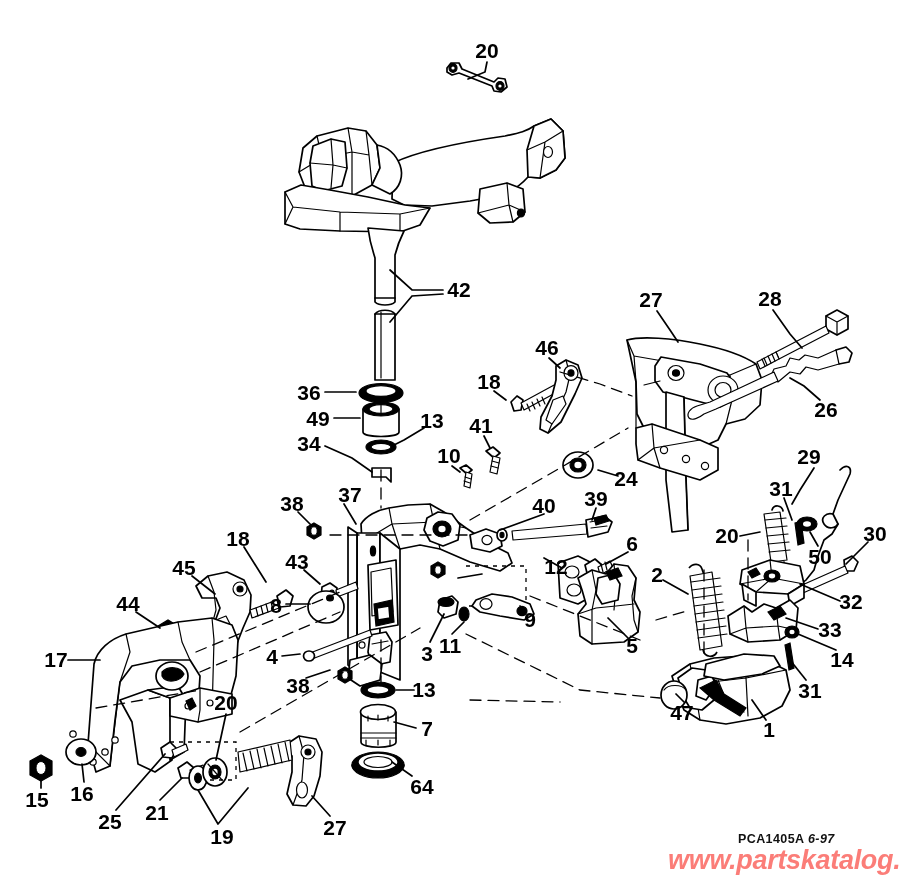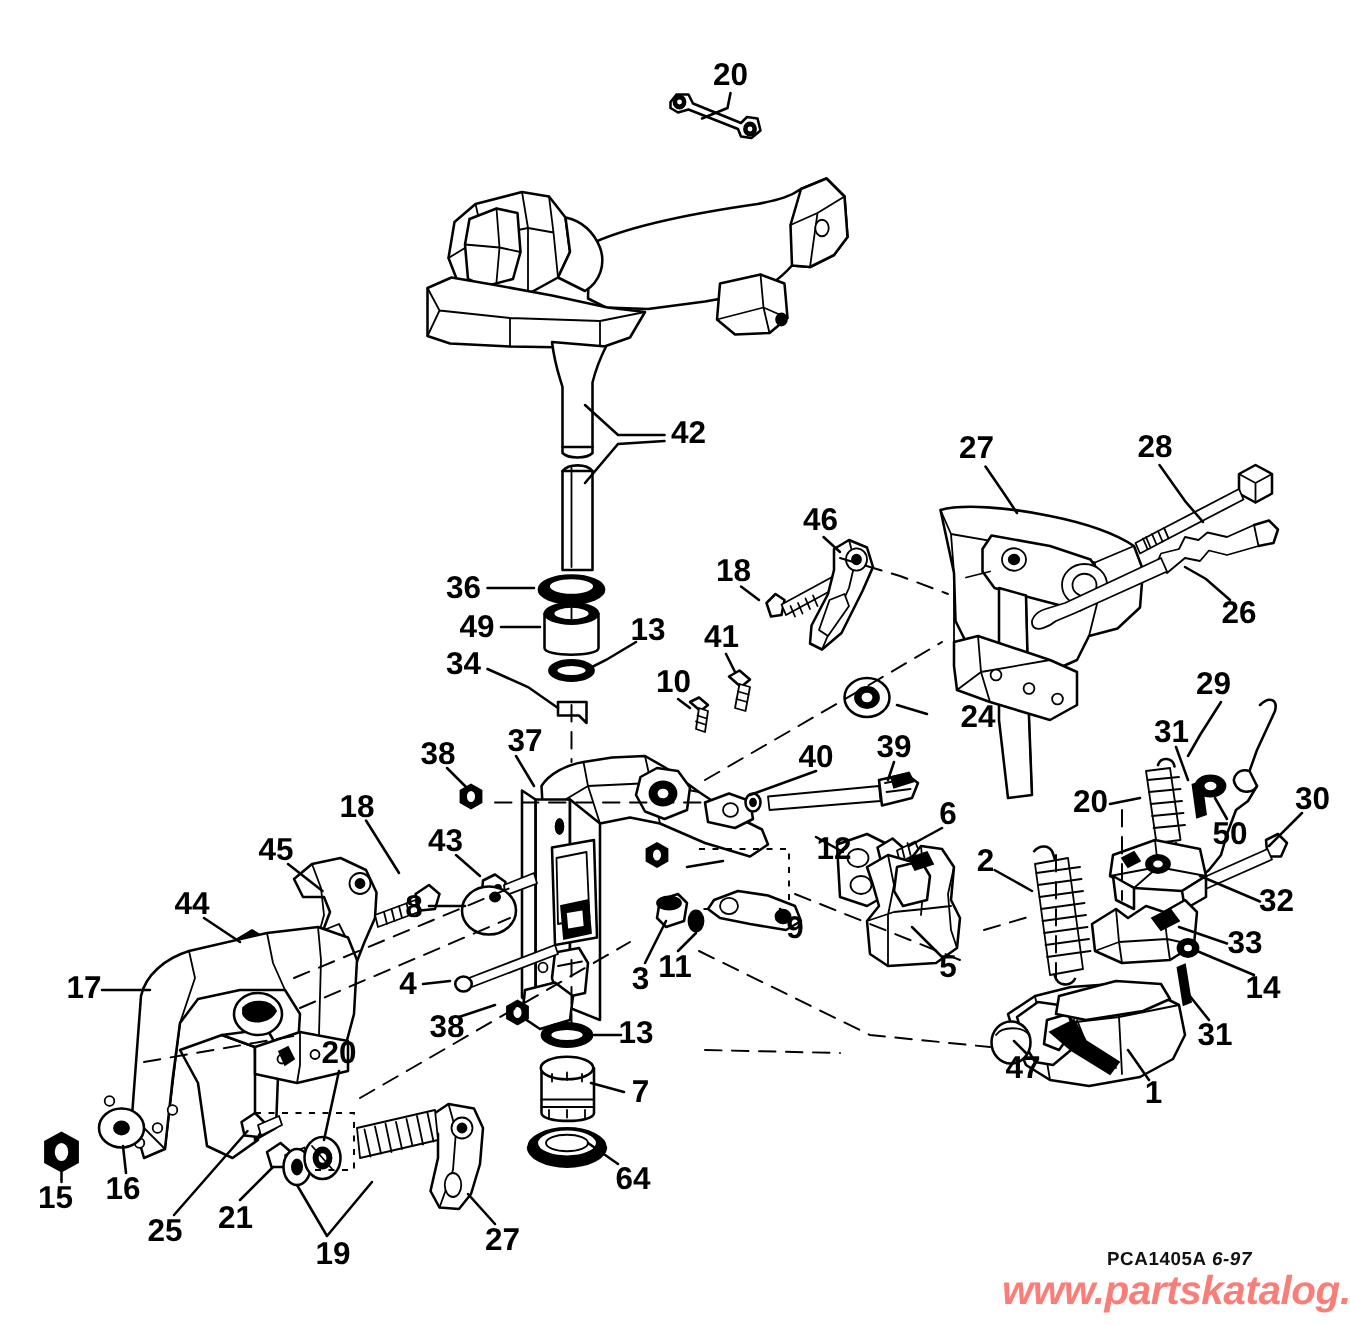--- a/index.html
+++ b/index.html
@@ -524,7 +524,7 @@
   <div class="lbl" style="left:481px;top:425px;">41</div>
   <div class="lbl" style="left:449px;top:455px;">10</div>
   <div class="lbl" style="left:547px;top:347px;">46</div>
-  <div class="lbl" style="left:652px;top:478px;">24</div>
+  <div class="lbl" style="left:626px;top:478px;">24</div>
   <div class="lbl" style="left:809px;top:456px;">29</div>
   <div class="lbl" style="left:781px;top:488px;">31</div>
   <div class="lbl" style="left:727px;top:535px;">20</div>

